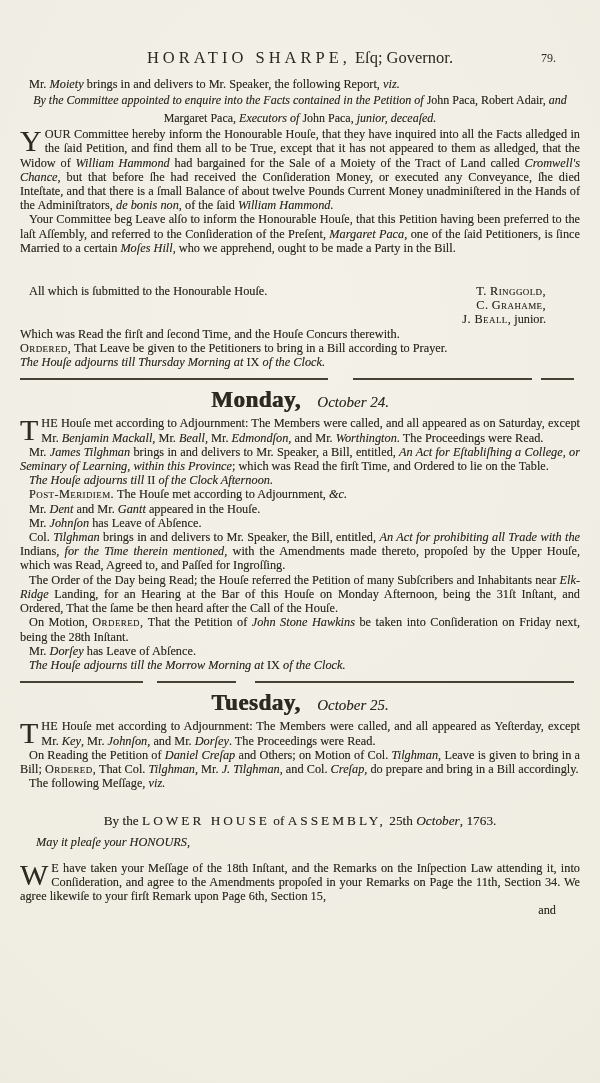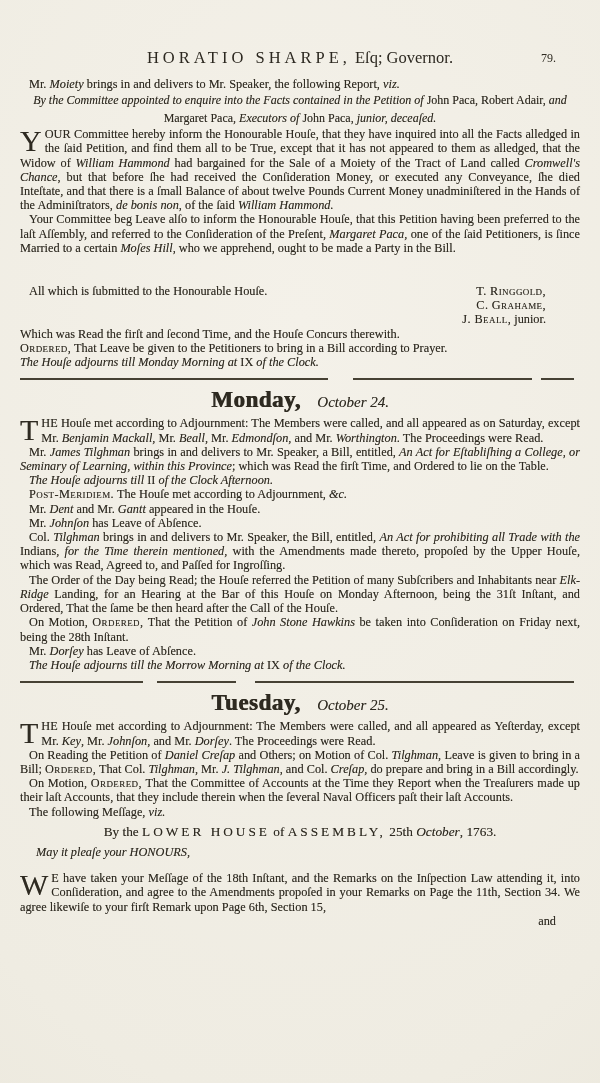--- a/index.html
+++ b/index.html
@@ -72,7 +72,7 @@
 
     <p><span>Which was Read the firſt and ſecond Time, and the Houſe Concurs therewith.</span></p>
     <p><span class="sc">Ordered,</span><span> That Leave be given to the Petitioners to bring in a Bill according to Prayer.</span></p>
-    <p><span class="it">The Houſe adjourns till Monday Morning at </span><span>IX</span><span class="it"> of the Clock.</span></p>
+    <p><span class="it">The Houſe adjourns till Thursday Morning at </span><span>IX</span><span class="it"> of the Clock.</span></p>
 
     <div class="rule rule-a">
       <i></i>

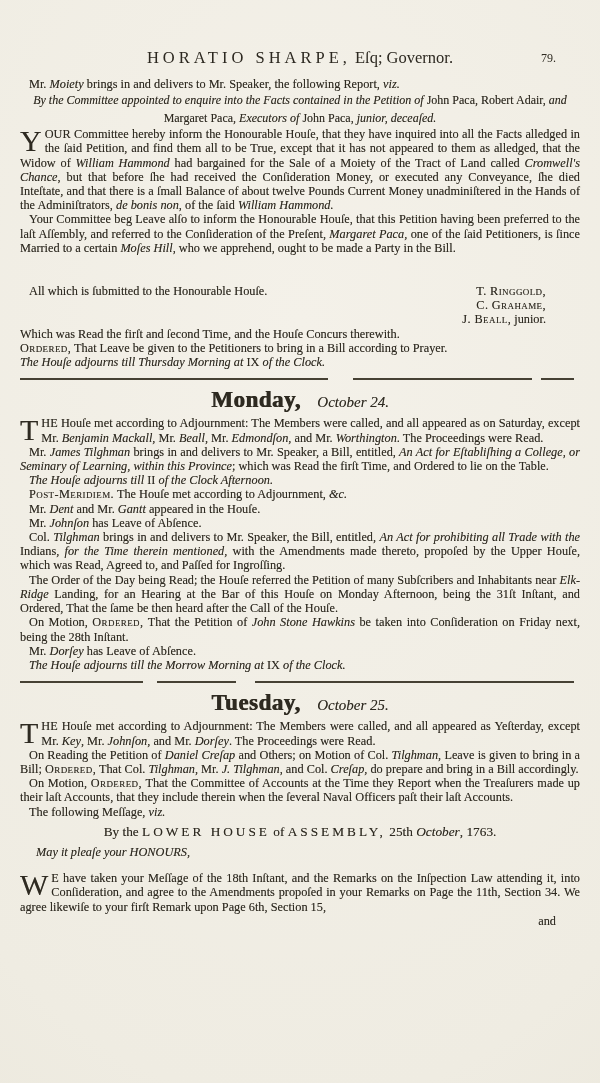--- a/index.html
+++ b/index.html
@@ -110,7 +110,6 @@
 
     <p><span class="dc">T</span><span>HE Houſe met according to Adjournment: The Members were called, and all appeared as Yeſterday, except Mr. </span><span class="it">Key</span><span>, Mr. </span><span class="it">Johnſon</span><span>, and Mr. </span><span class="it">Dorſey</span><span>.  The Proceedings were Read.</span></p>
     <p class="ind"><span>On Reading the Petition of </span><span class="it">Daniel Creſap</span><span> and Others; on Motion of Col. </span><span class="it">Tilghman</span><span>, Leave is given to bring in a Bill; </span><span class="sc">Ordered,</span><span> That Col. </span><span class="it">Tilghman</span><span>, Mr. </span><span class="it">J. Tilghman</span><span>, and Col. </span><span class="it">Creſap</span><span>, do prepare and bring in a Bill accordingly.</span></p>
-    <p class="ind"><span>On Motion, </span><span class="sc">Ordered,</span><span> That the Committee of Accounts at the Time they Report when the Treaſurers made up their laſt Accounts, that they include therein when the ſeveral Naval Officers paſt their laſt Accounts.</span></p>
     <p class="ind"><span>The following Meſſage, </span><span class="it">viz.</span></p>
     <p class="assembly"><span>By the </span><span class="ls">LOWER HOUSE</span><span> of </span><span class="ls">ASSEMBLY,</span><span> 25th </span><span class="it">October</span><span>, 1763.</span></p>
     <p class="honours"><span class="it">May it pleaſe your </span><span class="it">HONOURS,</span></p>

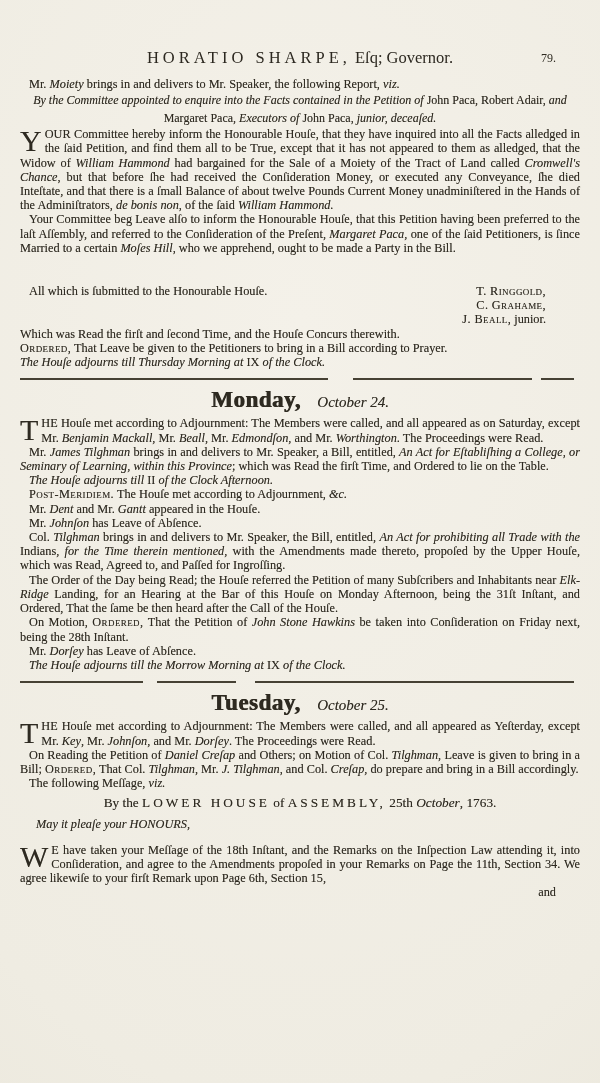--- a/index.html
+++ b/index.html
@@ -39,7 +39,7 @@
   .day-heading{text-align:center;margin:11px 0 7px;font-weight:normal;}
   .day{font-size:23px;font-weight:bold;letter-spacing:0.5px;text-shadow:0.7px 0 0 currentColor;}
   .date{font-style:italic;font-size:15px;margin-left:12px;}
-  .assembly{text-align:center;font-size:13.3px;margin:6px 0 6px;text-indent:0;}
+  .assembly{text-align:center;font-size:13.3px;margin:24px 0 6px;text-indent:0;}
   .assembly .ls{letter-spacing:3px;}
   .honours{padding-left:16px;margin:2px 0 12px;}
   .catchword{text-align:right;padding-right:24px;}

